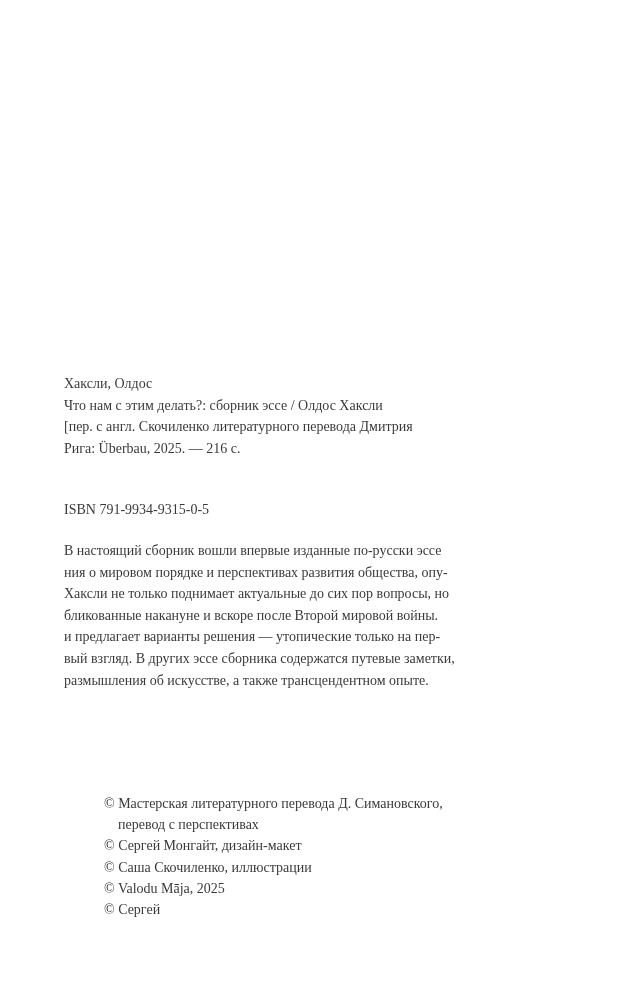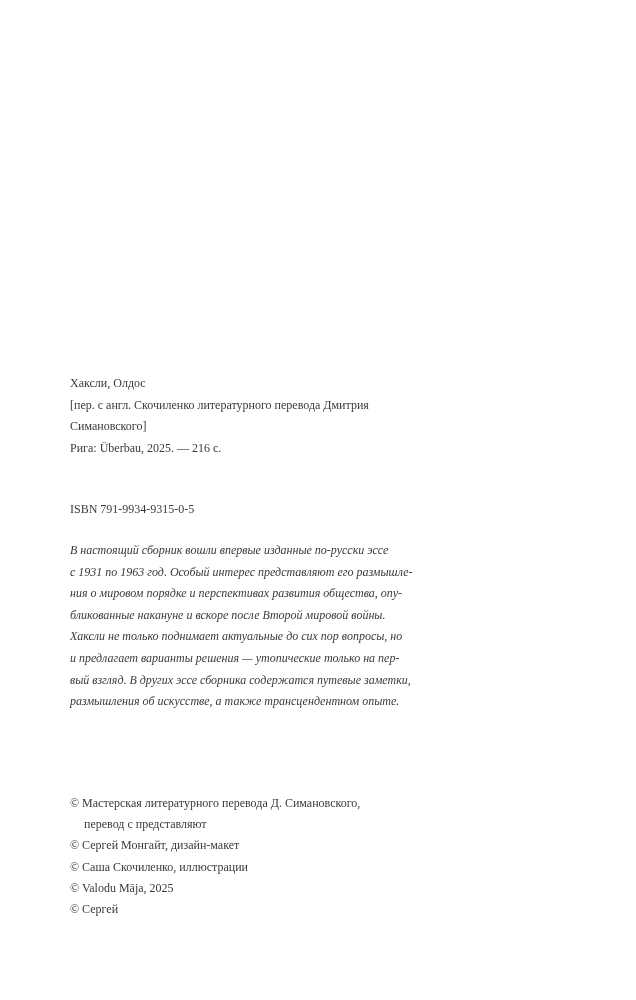--- a/index.html
+++ b/index.html
@@ -8,7 +8,7 @@
     font-family: "Liberation Serif", "DejaVu Serif", serif;
     color: #3a3a3a;
   }
-  .block { position: absolute; left: 70px; width: 520px; font-size: 12px; }
+  .block { position: absolute; left: 64px; width: 520px; font-size: 14px; }
   .line { display: block; white-space: nowrap; line-height: 21.5px; height: 21.5px; }
   .biblio { top: 373px; }
   .isbn { top: 499px; }

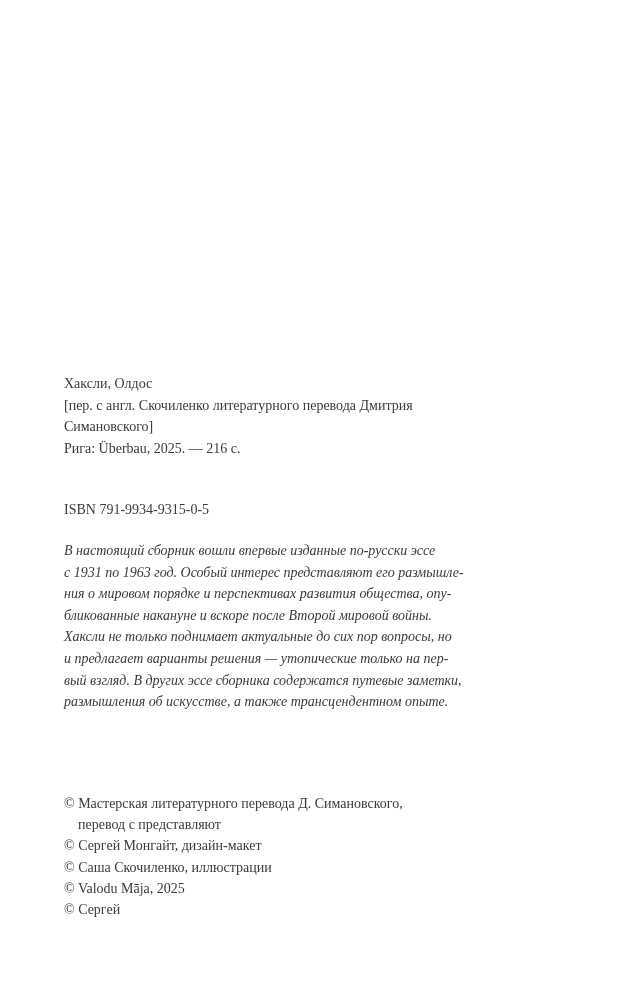--- a/index.html
+++ b/index.html
@@ -23,6 +23,7 @@
 
 <div class="block biblio">
   <span class="line">Хаксли, Олдос</span>
+  <span class="line">Что нам с этим делать?: сборник эссе / Олдос Хаксли</span>
   <span class="line">[пер. с англ. Скочиленко литературного перевода Дмитрия</span>
   <span class="line">Симановского]</span>
   <span class="line">Рига: Überbau, 2025. — 216 с.</span>

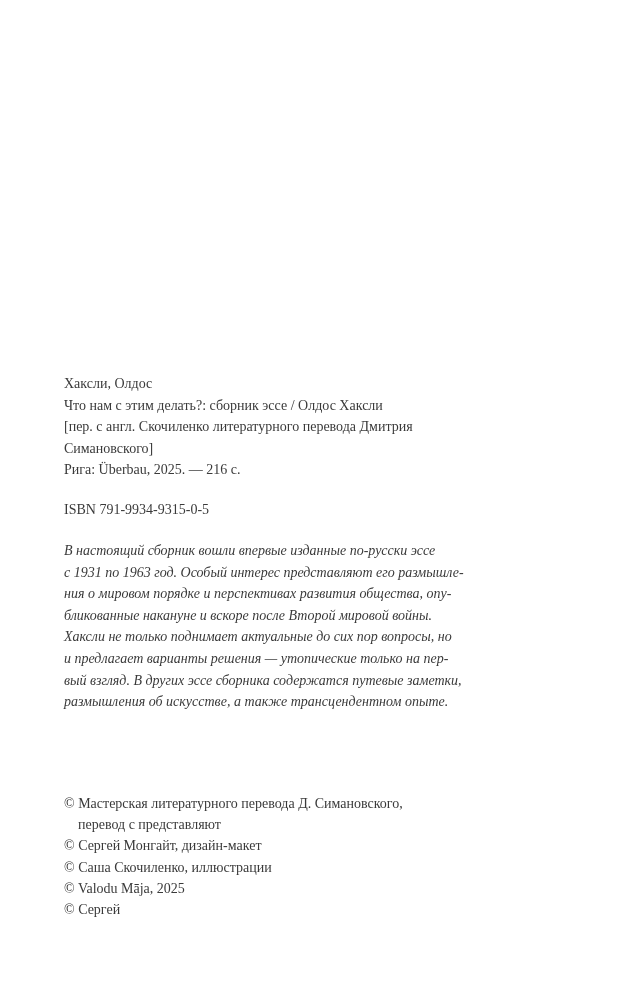--- a/index.html
+++ b/index.html
@@ -25,7 +25,6 @@
   <span class="line">Хаксли, Олдос</span>
   <span class="line">Что нам с этим делать?: сборник эссе / Олдос Хаксли</span>
   <span class="line">[пер. с англ. Скочиленко литературного перевода Дмитрия</span>
-  <span class="line">Симановского]</span>
   <span class="line">Рига: Überbau, 2025. — 216 с.</span>
 </div>
 

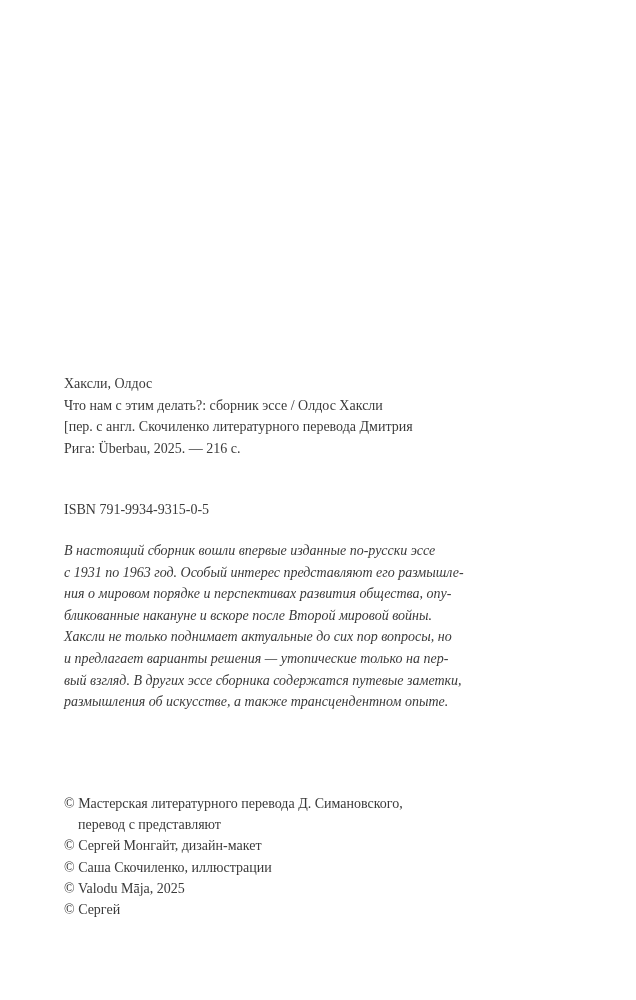--- a/index.html
+++ b/index.html
@@ -12,7 +12,7 @@
   .line { display: block; white-space: nowrap; line-height: 21.5px; height: 21.5px; }
   .biblio { top: 373px; }
   .isbn { top: 499px; }
-  .annot { top: 540px; font-style: italic; }
+  .annot { top: 540px; }
   .annot .line { line-height: 21.6px; height: 21.6px; }
   .copyright { top: 793px; }
   .copyright .line { line-height: 21.2px; height: 21.2px; }

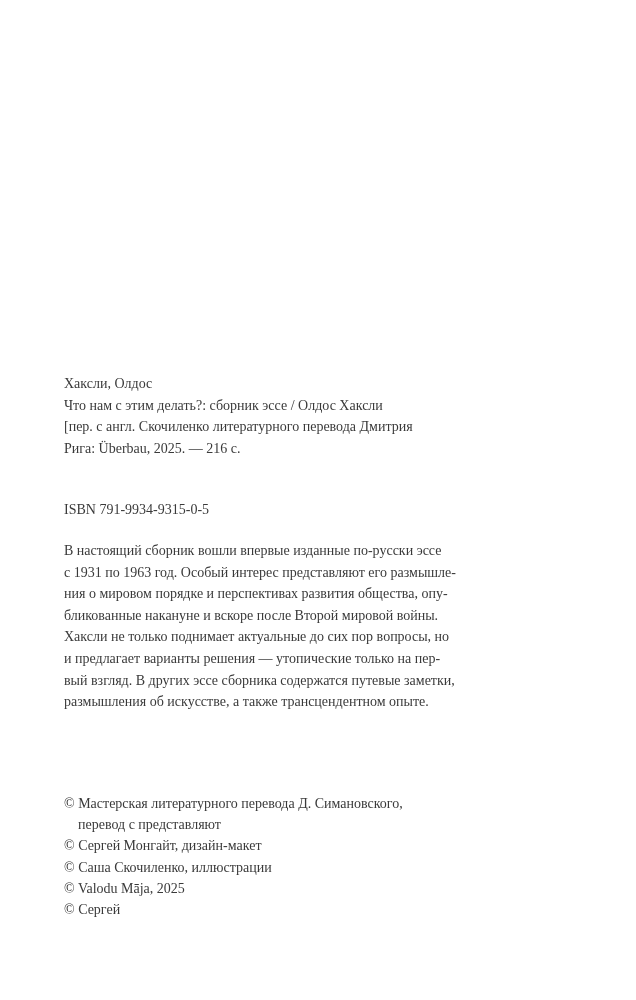--- a/index.html
+++ b/index.html
@@ -34,7 +34,6 @@
 
 <div class="block annot">
   <span class="line">В настоящий сборник вошли впервые изданные по-русски эссе</span>
-  <span class="line">с 1931 по 1963 год. Особый интерес представляют его размышле-</span>
   <span class="line">ния о мировом порядке и перспективах развития общества, опу-</span>
   <span class="line">бликованные накануне и вскоре после Второй мировой войны.</span>
   <span class="line">Хаксли не только поднимает актуальные до сих пор вопросы, но</span>

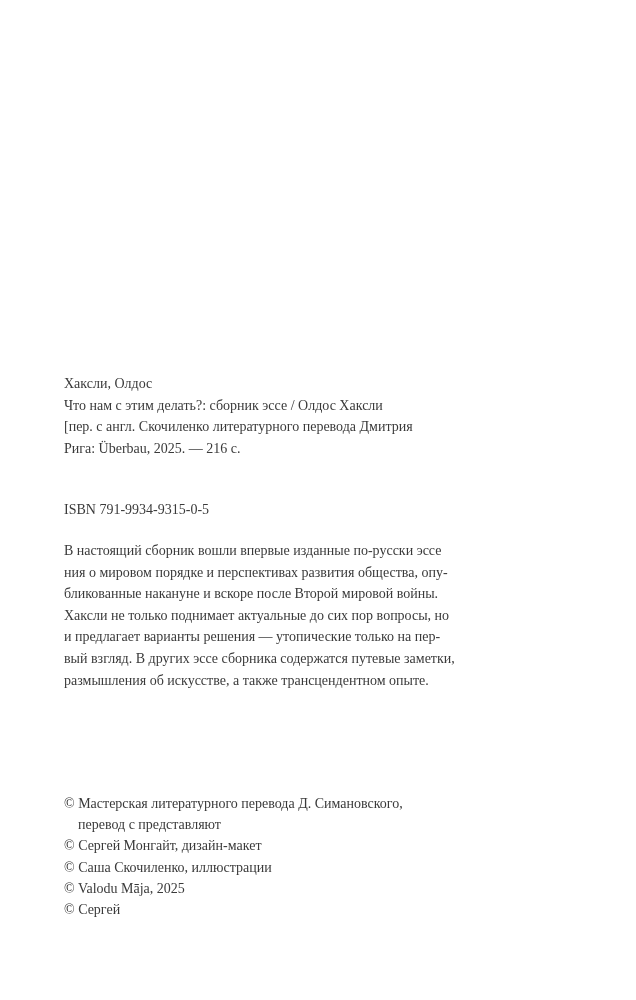--- a/index.html
+++ b/index.html
@@ -35,8 +35,8 @@
 <div class="block annot">
   <span class="line">В настоящий сборник вошли впервые изданные по-русски эссе</span>
   <span class="line">ния о мировом порядке и перспективах развития общества, опу-</span>
+  <span class="line">Хаксли не только поднимает актуальные до сих пор вопросы, но</span>
   <span class="line">бликованные накануне и вскоре после Второй мировой войны.</span>
-  <span class="line">Хаксли не только поднимает актуальные до сих пор вопросы, но</span>
   <span class="line">и предлагает варианты решения — утопические только на пер-</span>
   <span class="line">вый взгляд. В других эссе сборника содержатся путевые заметки,</span>
   <span class="line">размышления об искусстве, а также трансцендентном опыте.</span>

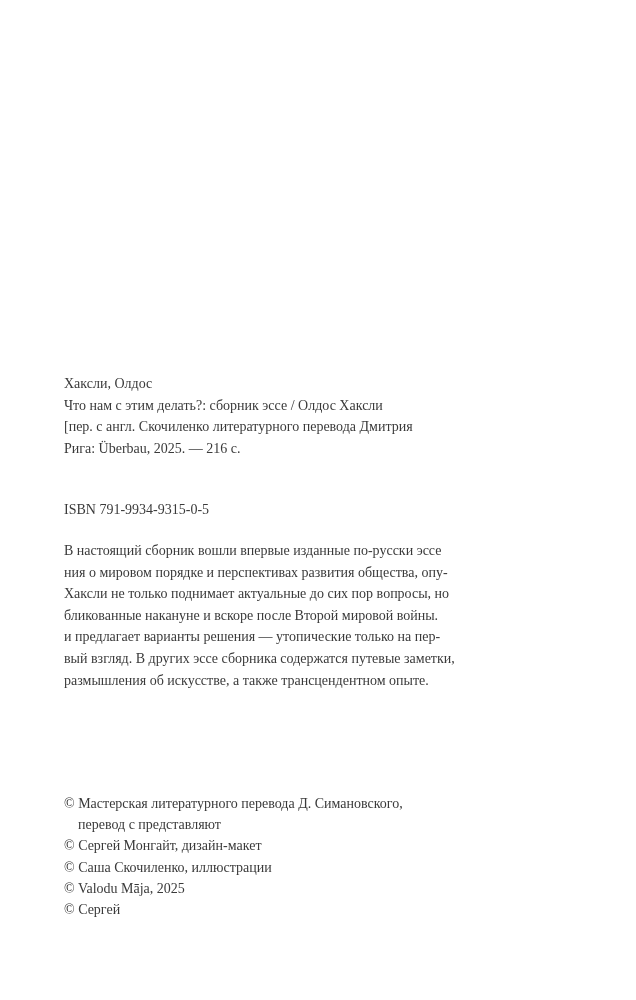--- a/index.html
+++ b/index.html
@@ -14,7 +14,7 @@
   .isbn { top: 499px; }
   .annot { top: 540px; }
   .annot .line { line-height: 21.6px; height: 21.6px; }
-  .copyright { top: 793px; }
+  .copyright { top: 793px; margin-left: 40px; }
   .copyright .line { line-height: 21.2px; height: 21.2px; }
   .indent { padding-left: 14px; }
 </style>

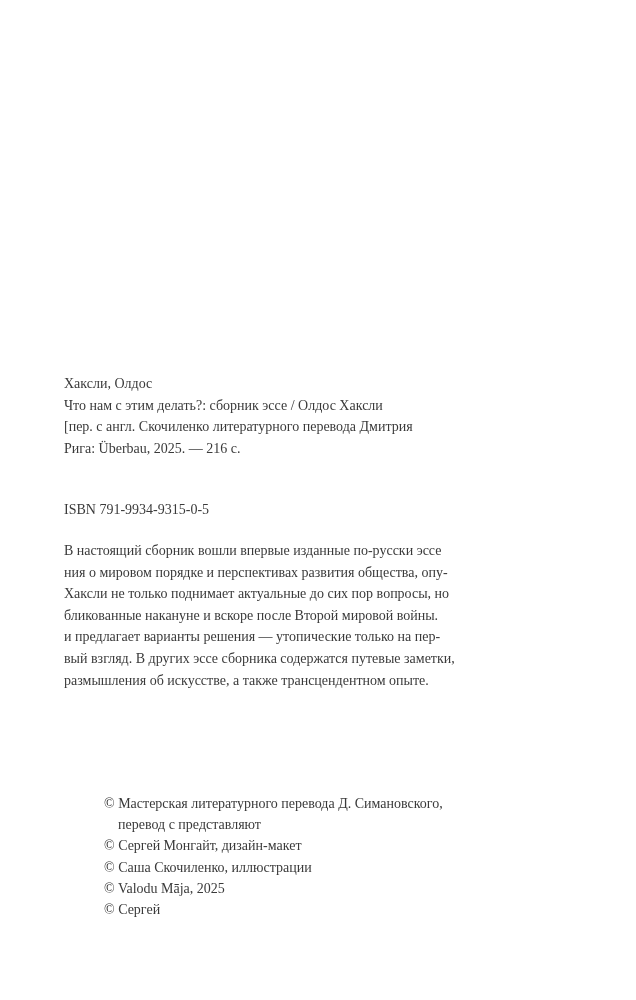--- a/index.html
+++ b/index.html
@@ -44,7 +44,7 @@
 
 <div class="block copyright">
   <span class="line">© Мастерская литературного перевода Д. Симановского,</span>
-  <span class="line indent">перевод с представляют</span>
+  <span class="line indent">перевод с перспективах</span>
   <span class="line">© Сергей Монгайт, дизайн-макет</span>
   <span class="line">© Саша Скочиленко, иллюстрации</span>
   <span class="line">© Valodu Māja, 2025</span>

